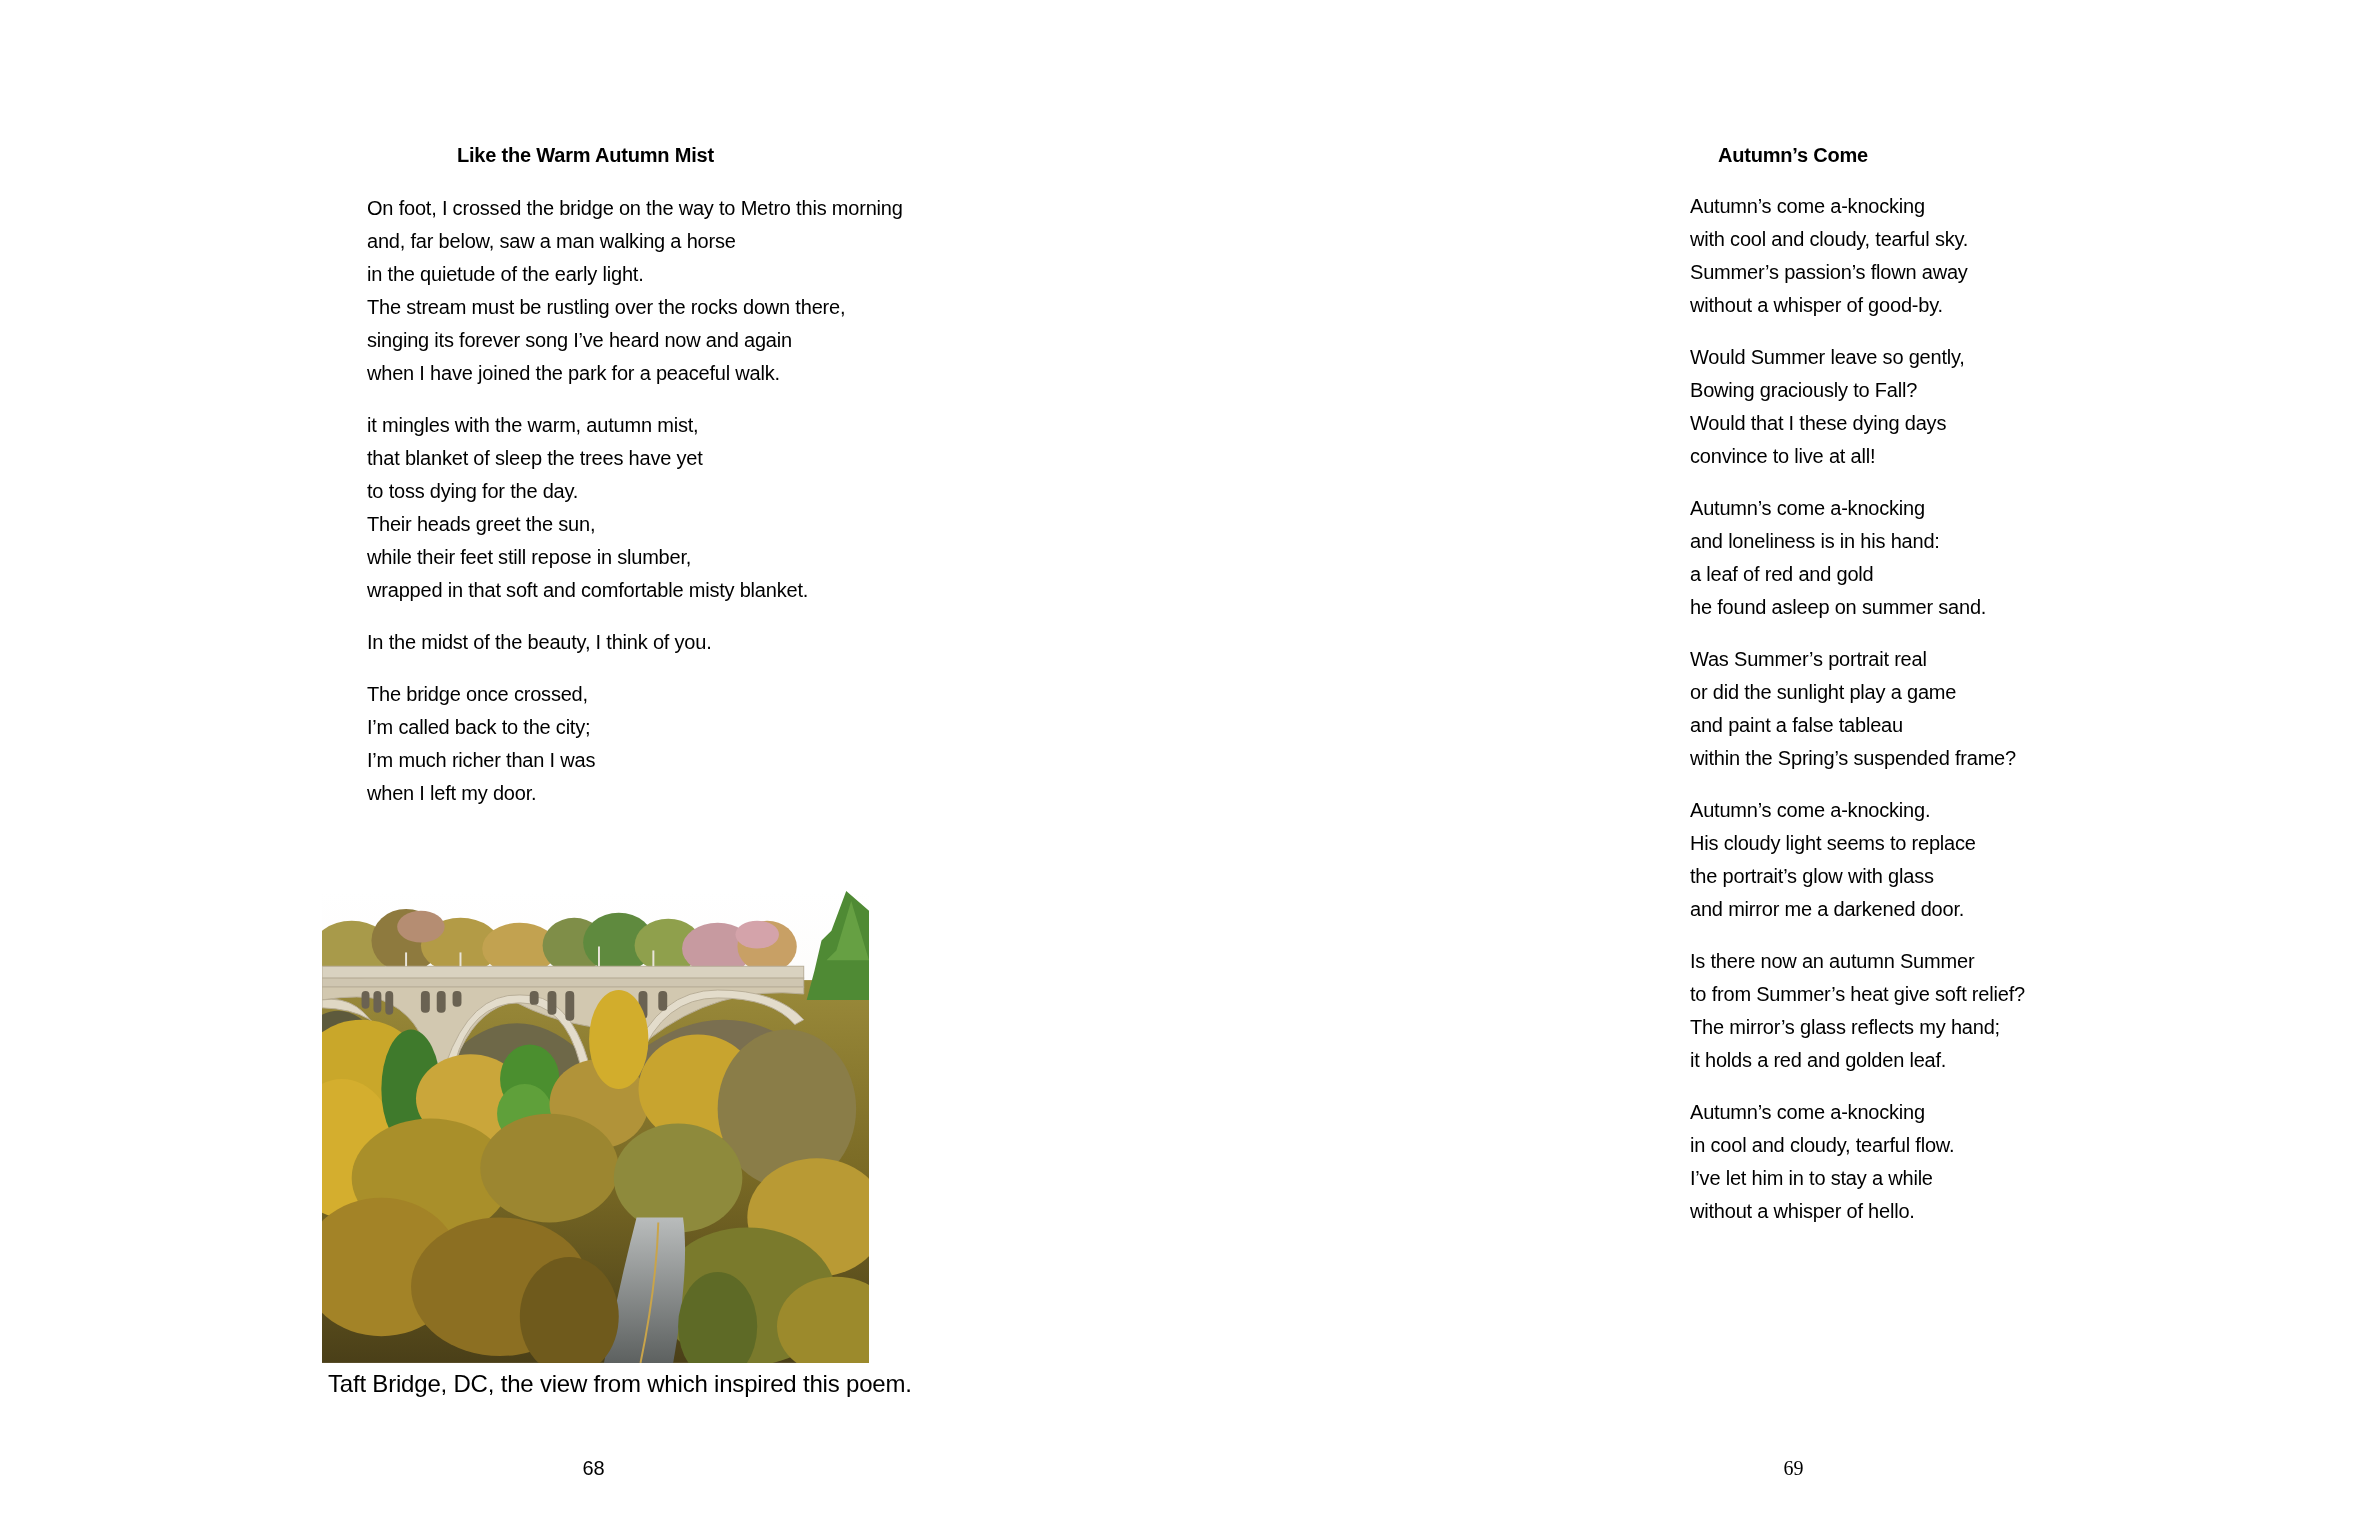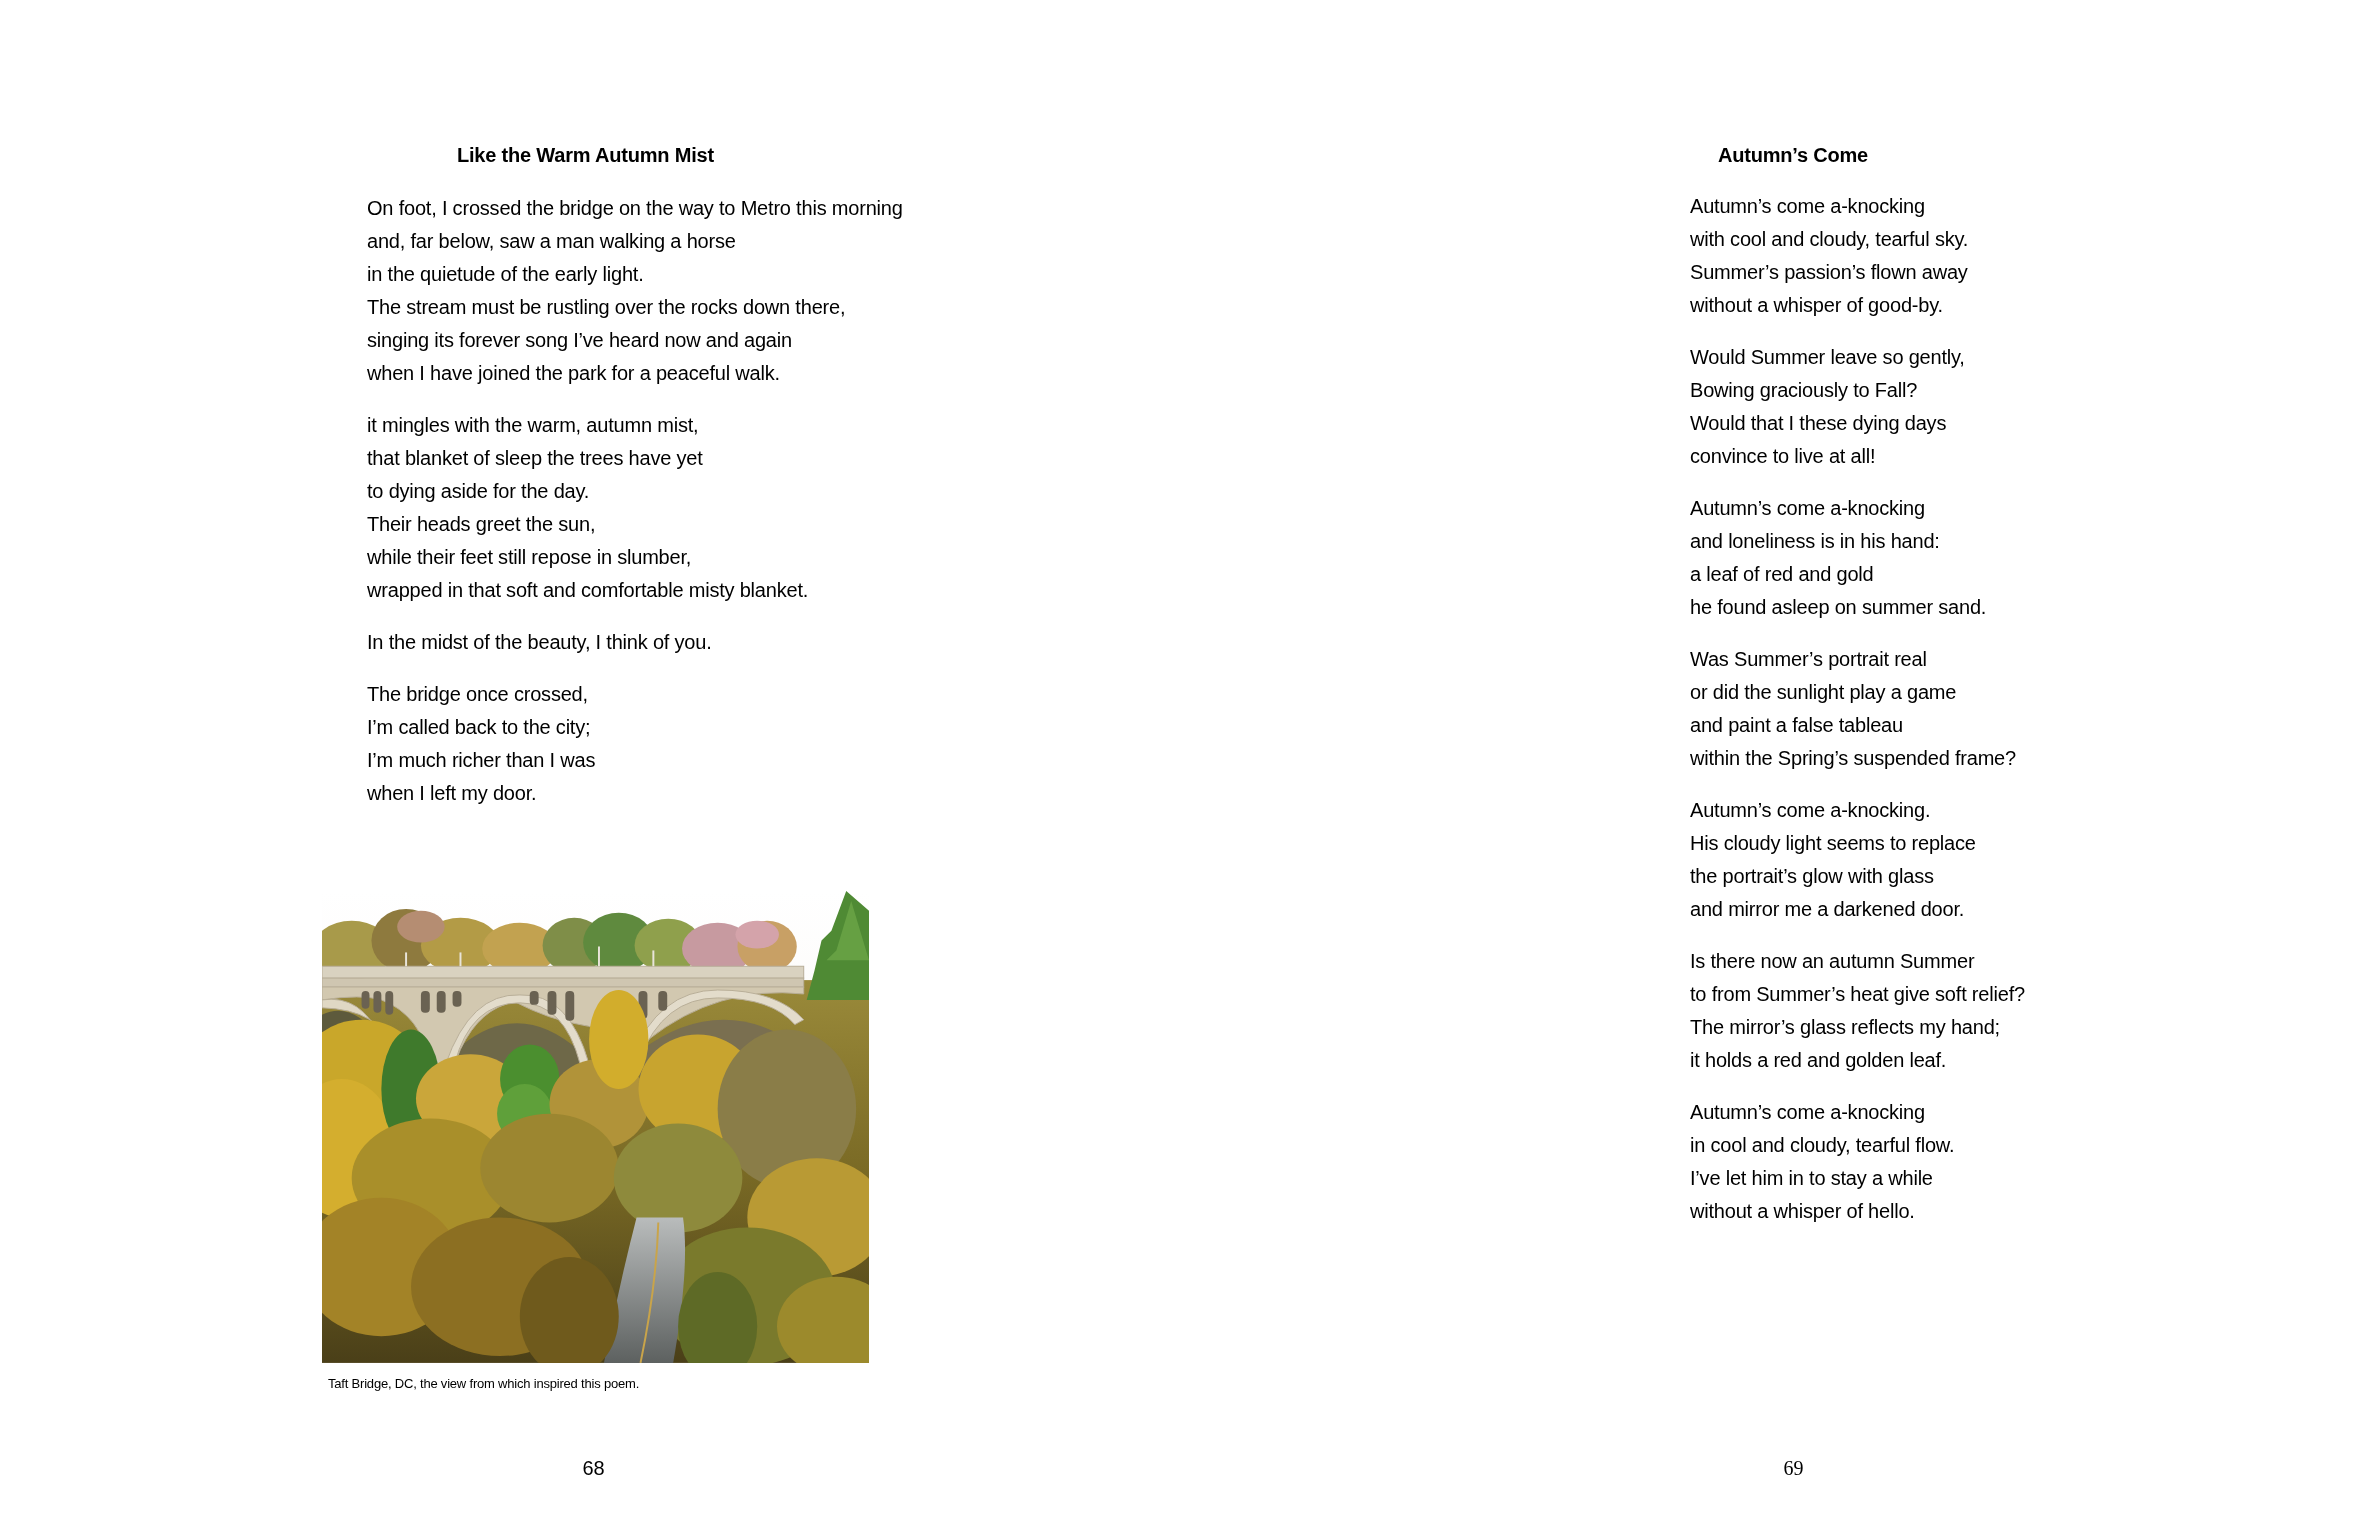--- a/index.html
+++ b/index.html
@@ -38,7 +38,7 @@
     <div class="stanza">
       <span class="line">it mingles with the warm, autumn mist,</span>
       <span class="line">that blanket of sleep the trees have yet</span>
-      <span class="line">to dying aside for the day.</span>
+      <span class="line">to toss dying for the day.</span>
       <span class="line">Their heads greet the sun,</span>
       <span class="line">while their feet still repose in slumber,</span>
       <span class="line">wrapped in that soft and comfortable misty blanket.</span>

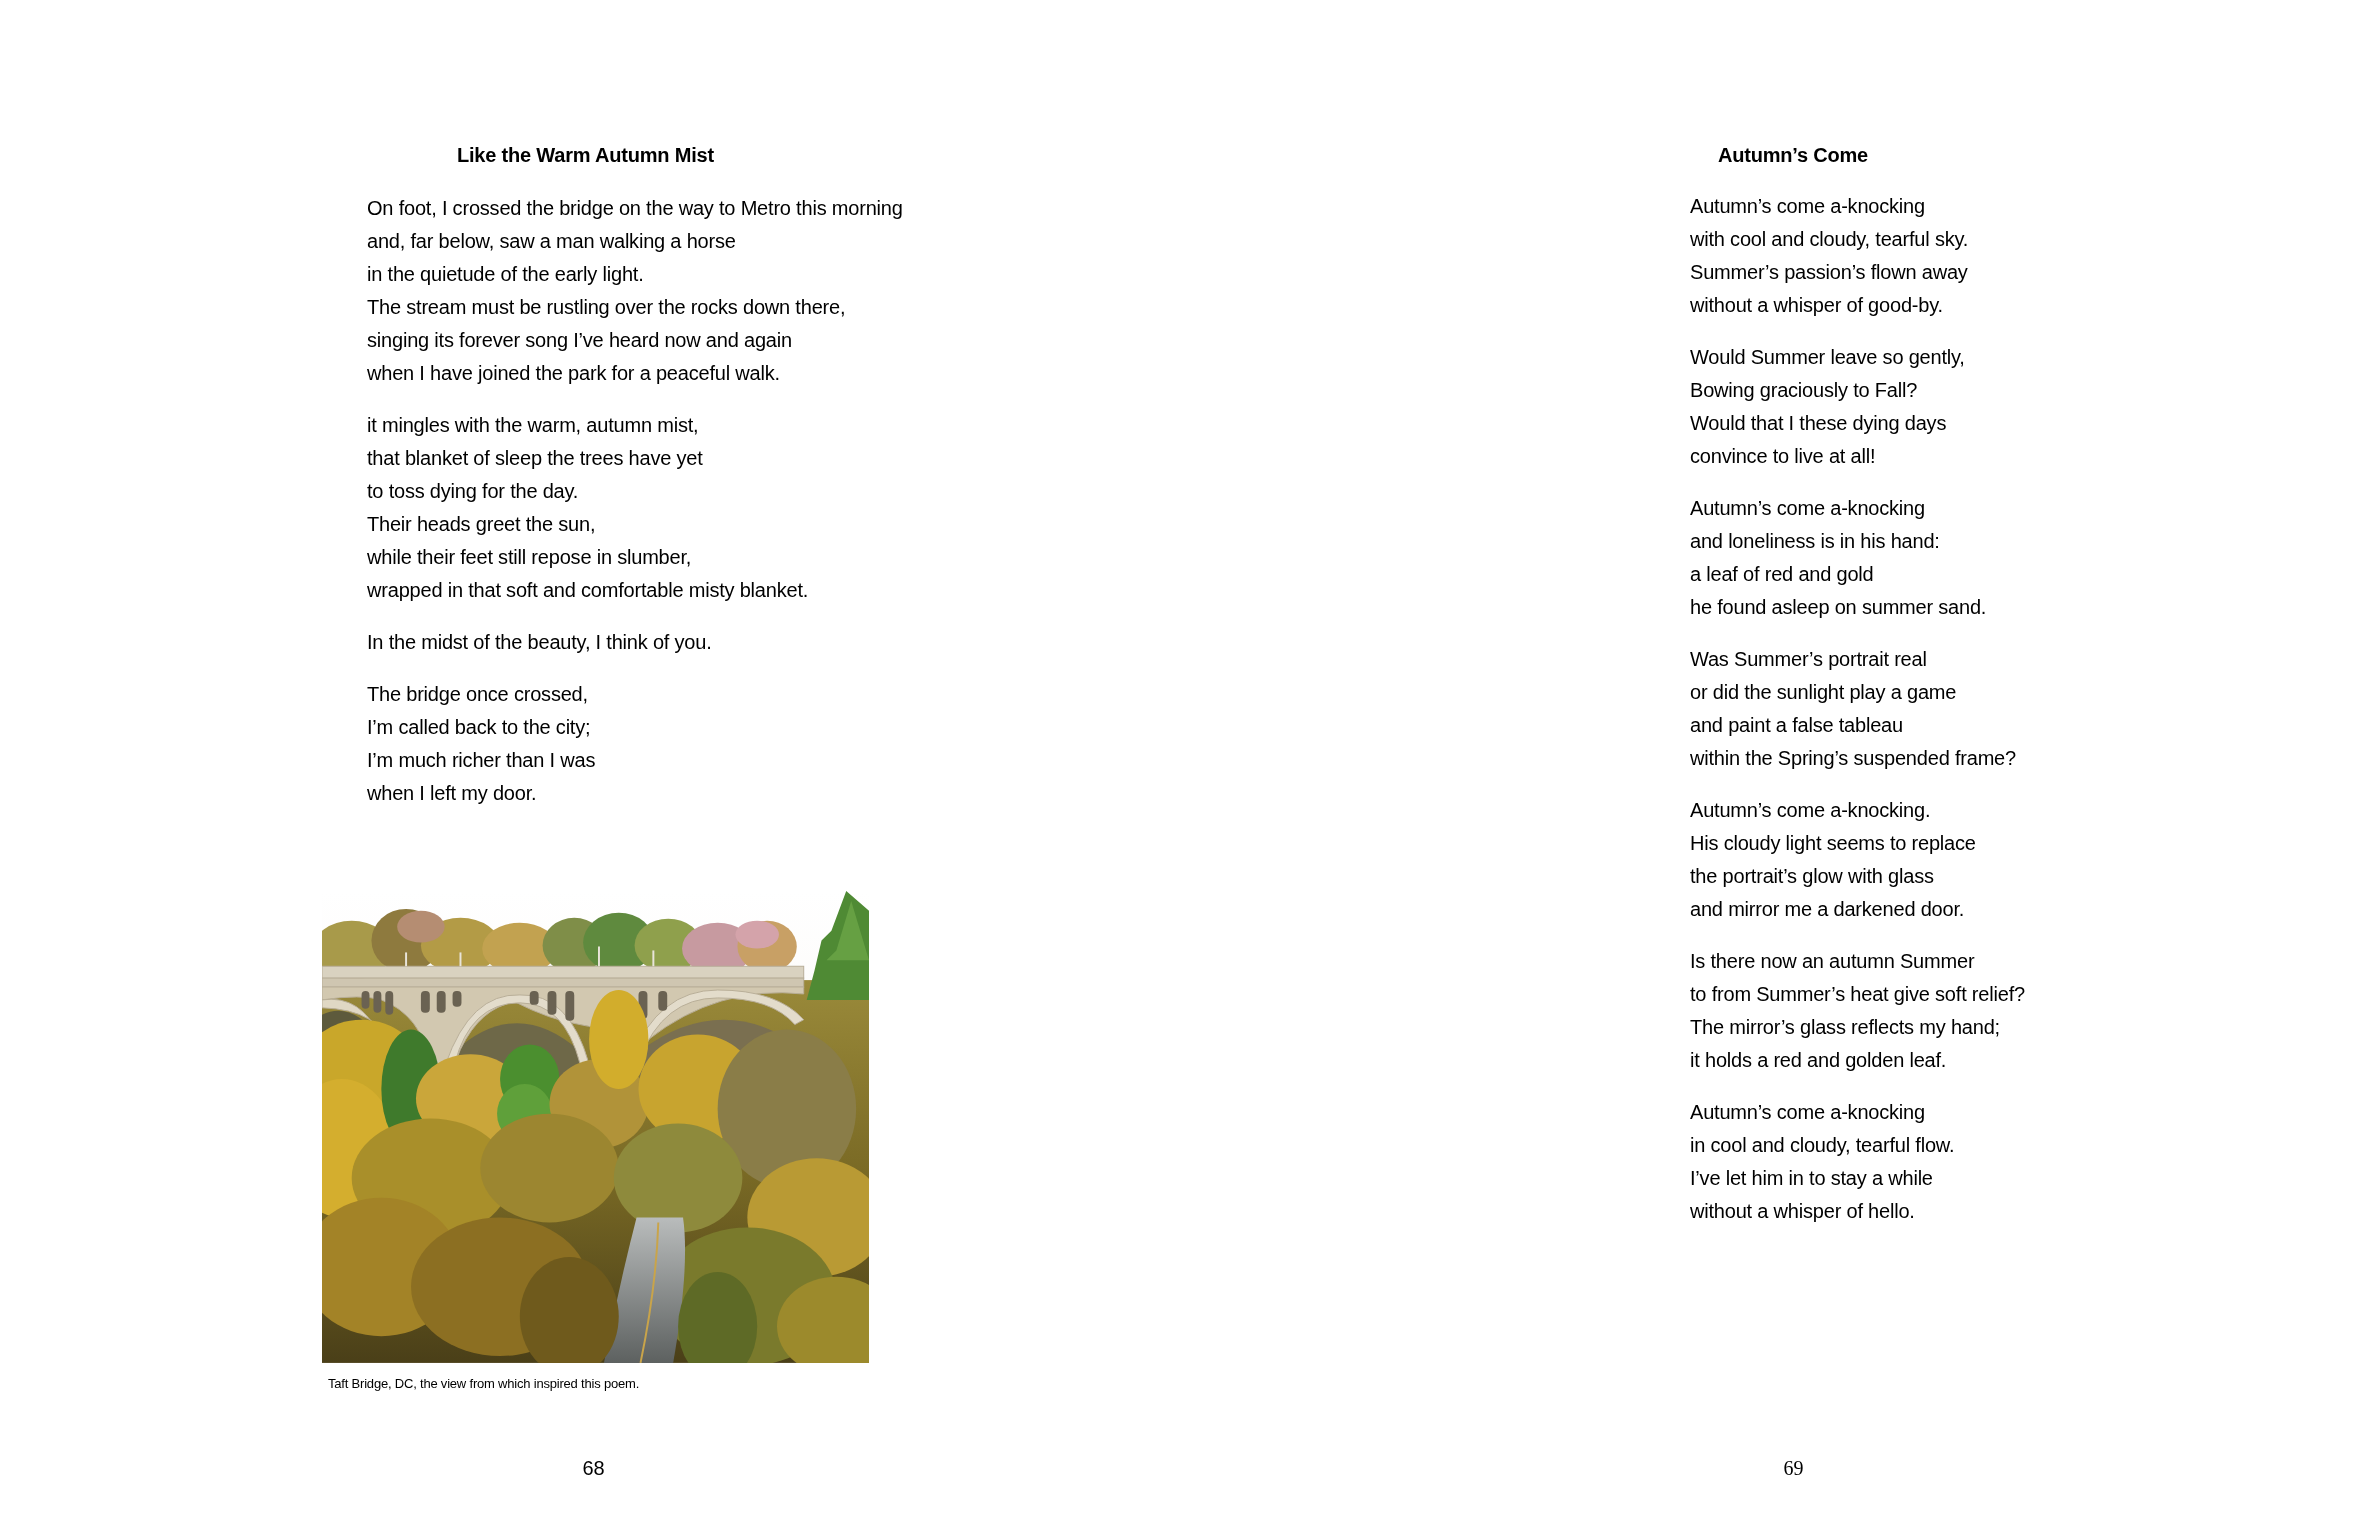--- a/index.html
+++ b/index.html
@@ -16,7 +16,7 @@
   .line { display: block; height: 33px; }
   .figure { position: absolute; left: 322px; top: 891px; width: 547px; height: 472px; overflow: hidden; }
   .figure svg { display: block; width: 547px; height: 472px; }
-  .caption { position: absolute; left: 328px; top: 1372px; font-size: 13px; line-height: 24px; white-space: nowrap; letter-spacing: -0.2px; }
+  .caption { position: absolute; left: 328px; top: 1372px; font-size: 24px; line-height: 24px; white-space: nowrap; letter-spacing: -0.2px; }
   .page-number { position: absolute; top: 1456px; width: 79px; margin-left: -40px; text-align: center;
                  font-size: 20px; line-height: 24px; }
 </style>

